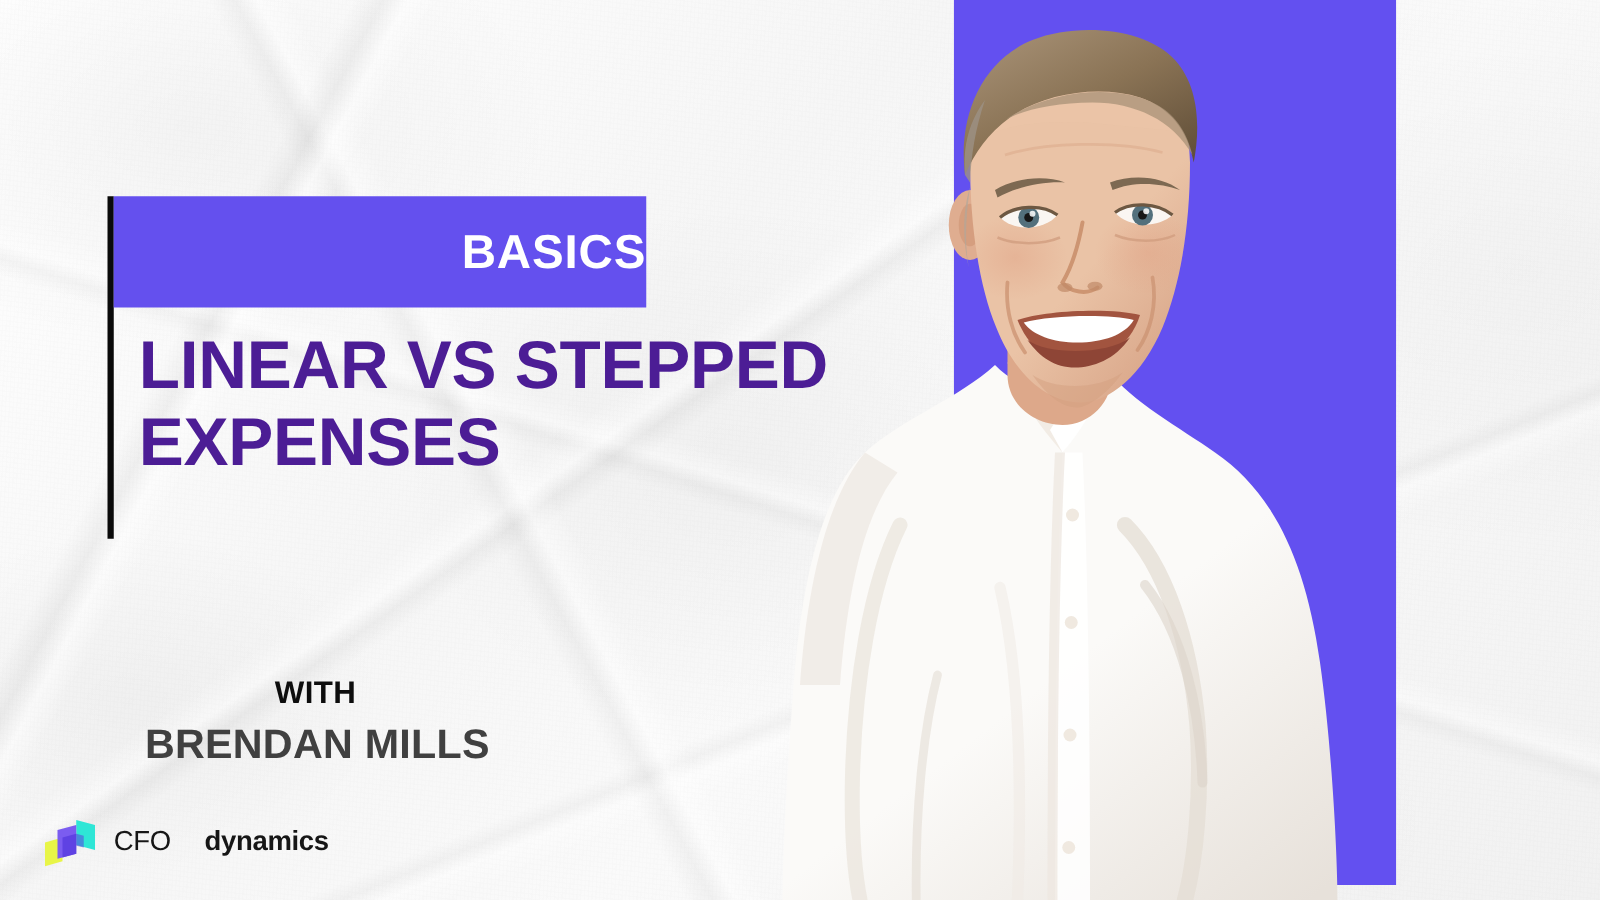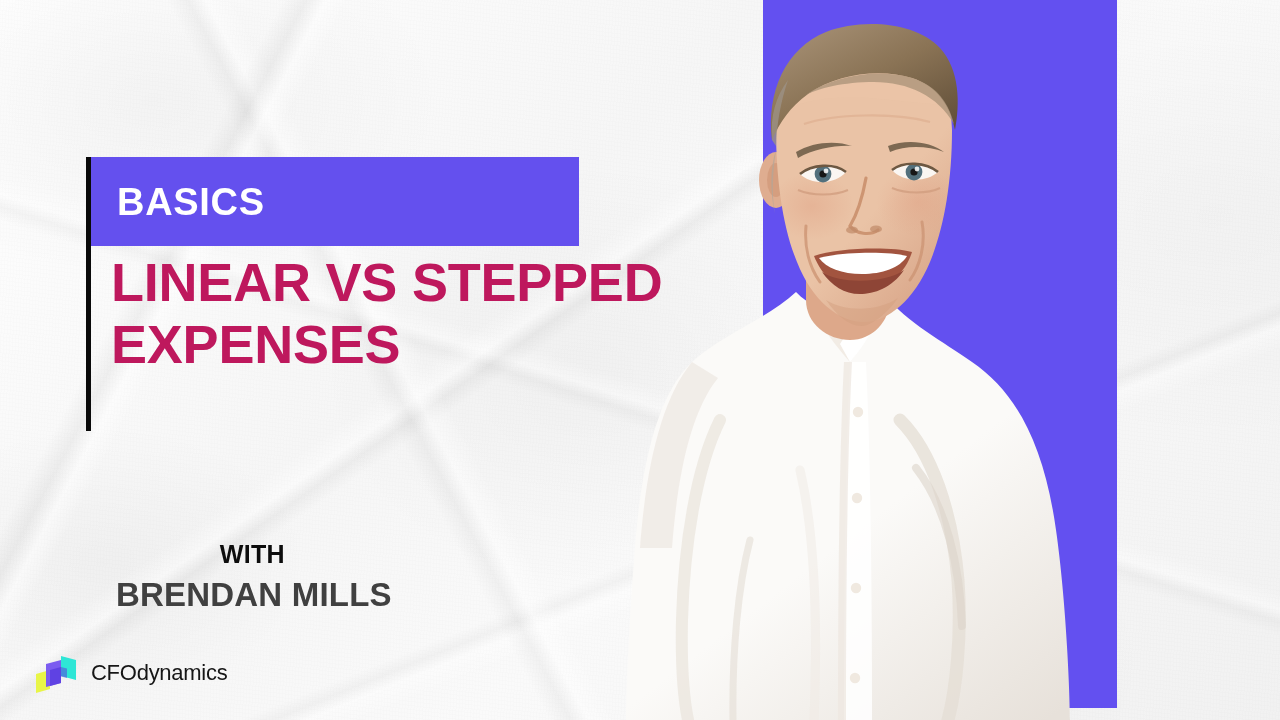--- a/index.html
+++ b/index.html
@@ -57,8 +57,8 @@
   }
   .eyebrow-badge {
     position:absolute; left:91px; top:157px;
-    width:488px; height:89px;
-    display:flex; align-items:center;
+    width:426px; height:89px;
+    display:flex; align-items:center;justify-content:flex-end;
   }
   .eyebrow-text {
     margin-left:26px; color:#ffffff;

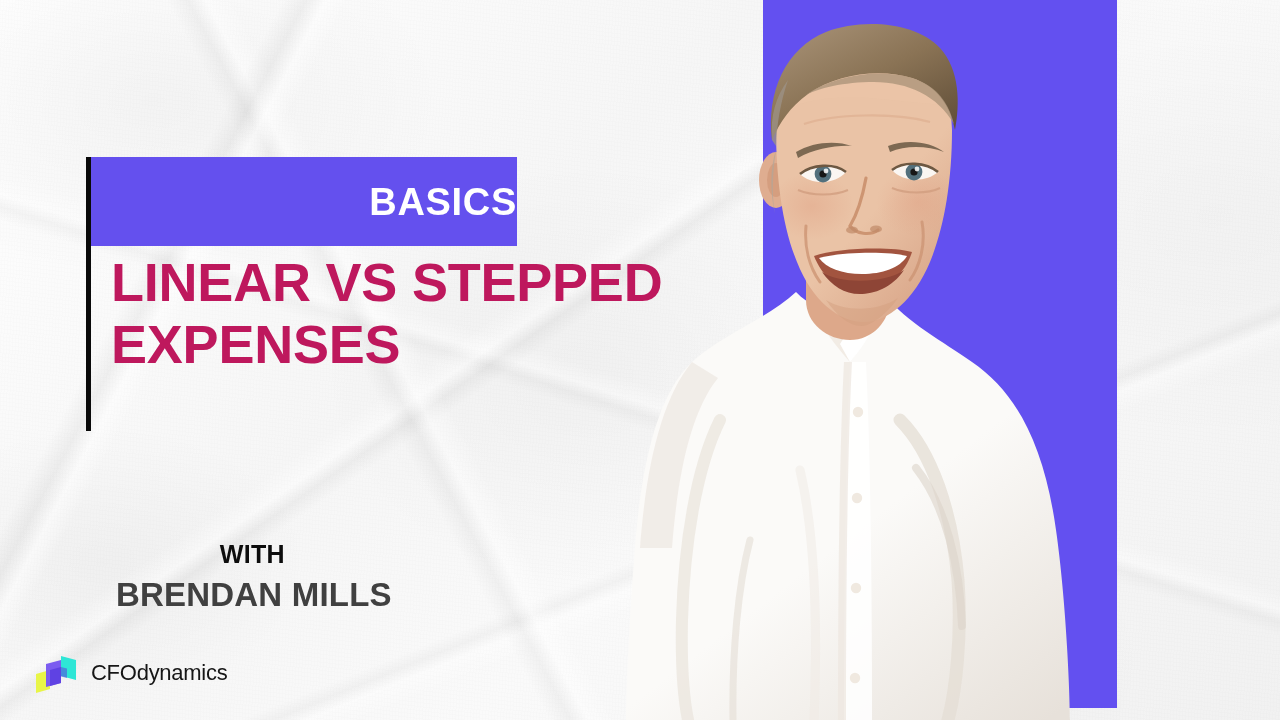--- a/index.html
+++ b/index.html
@@ -65,8 +65,8 @@
     font-size:38px; font-weight:700; letter-spacing:.018em; line-height:1;
   }
   .headline {
-    position:absolute; left:111px; top:252px; width:620px;
-    color:#be185d; font-size:54px; font-weight:700;
+    position:absolute; left:111px; top:262px; width:620px;
+    color:#4c1d95; font-size:54px; font-weight:700;
     line-height:1.14; letter-spacing:-.004em;
   }
   .credit {

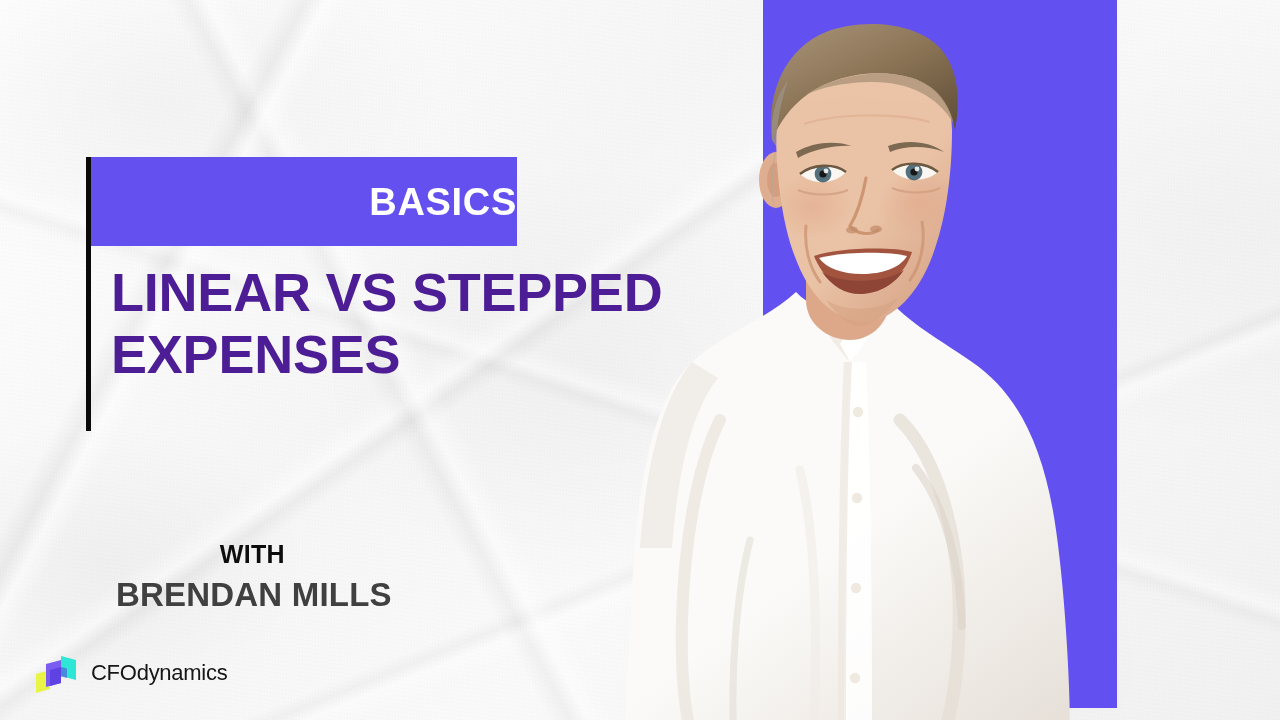--- a/index.html
+++ b/index.html
@@ -93,7 +93,7 @@
     white-space:nowrap; line-height:1;
   }
   .brand-word .bold { font-weight:400; }
-  .brand-word .light { font-weight:400; }
+  .brand-word .light { font-weight:700;margin-left:27px; }
 </style>
 </head>
 <body>

